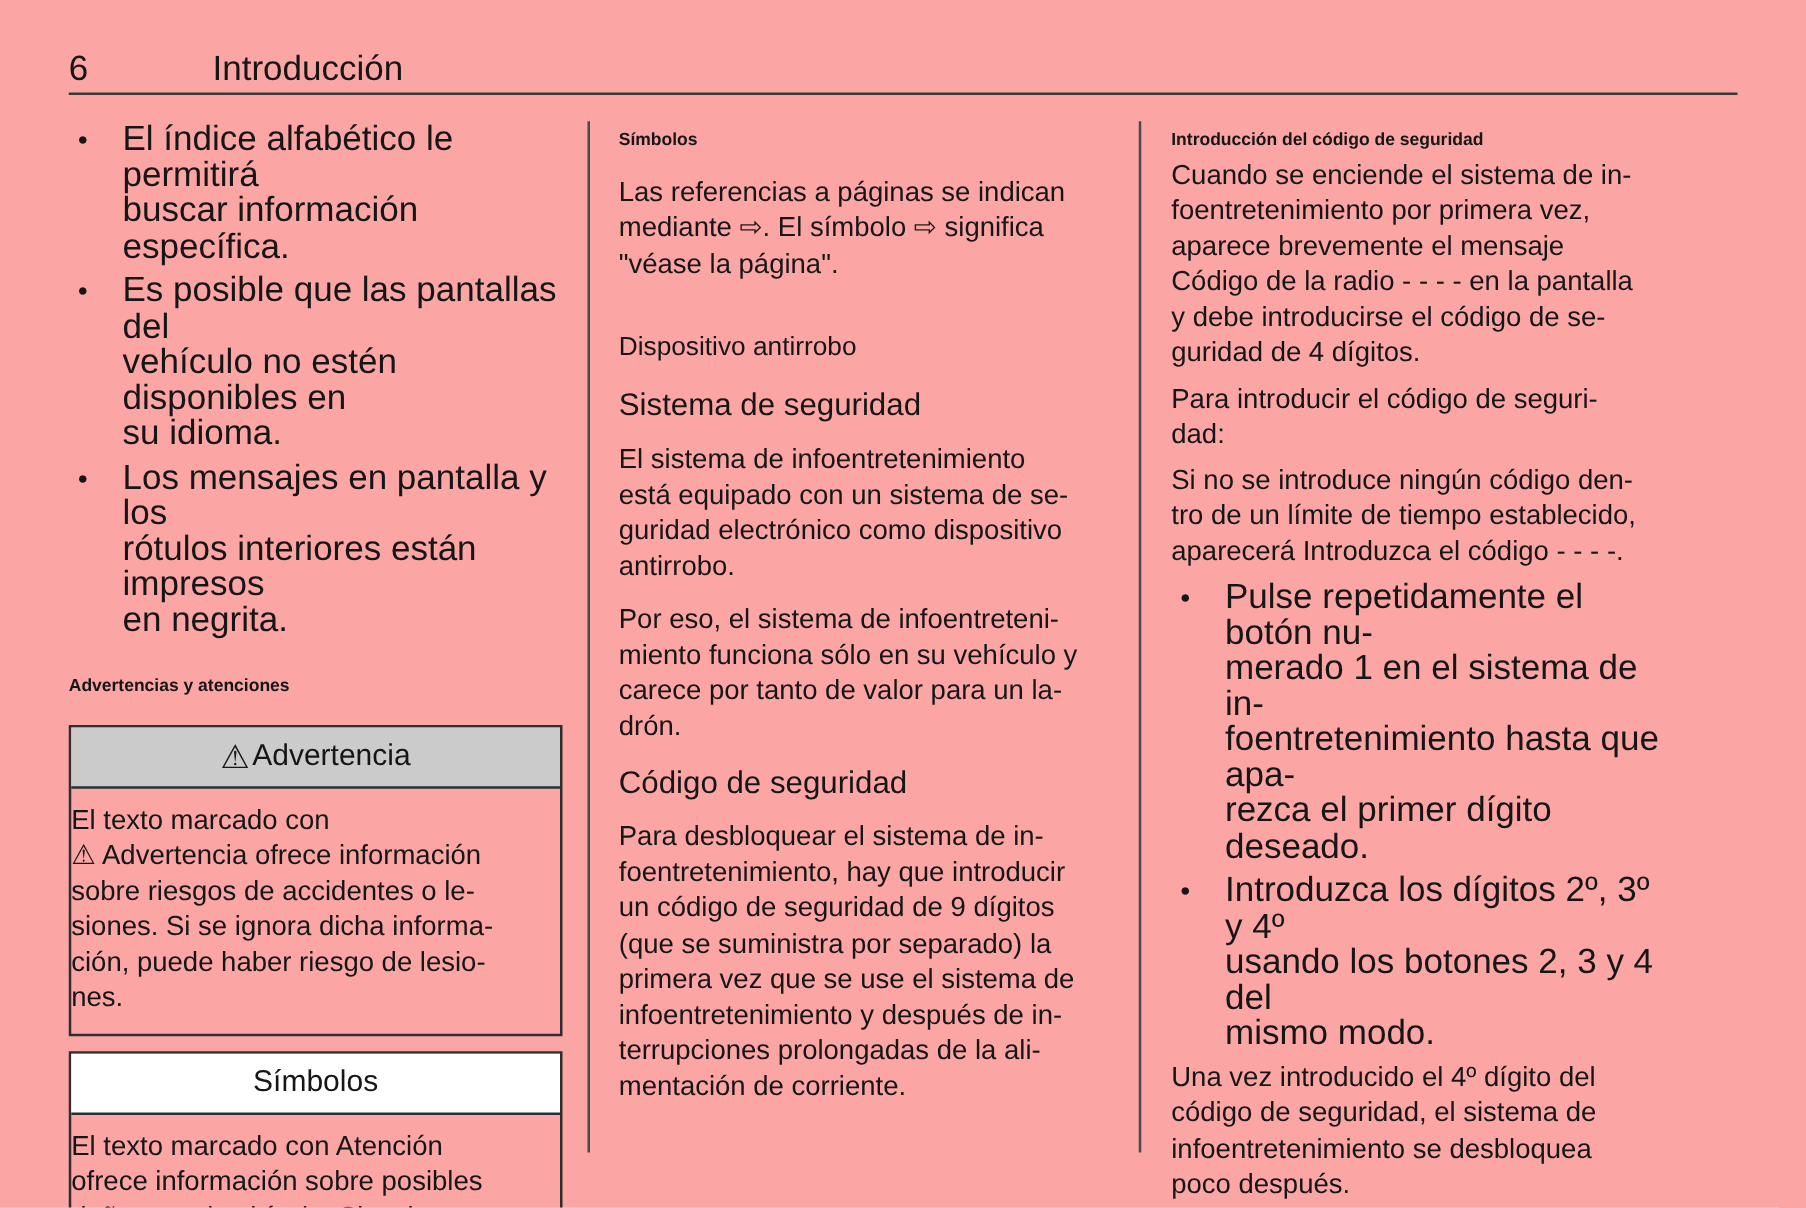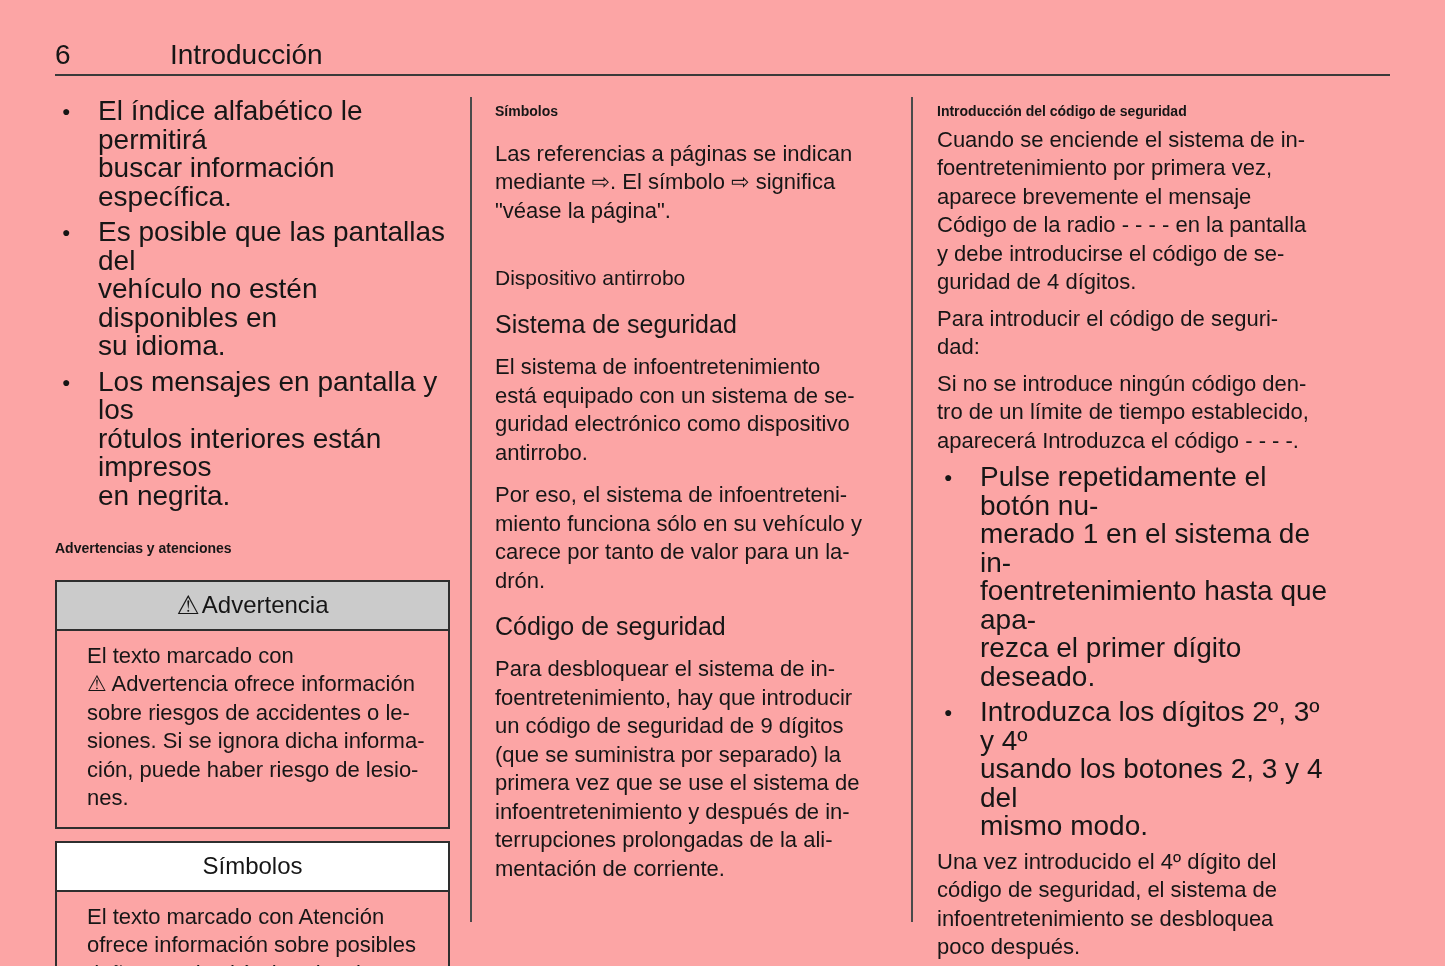--- a/index.html
+++ b/index.html
@@ -39,7 +39,7 @@
   }
   .alert-header.gray { background: #cbcbcb; }
   .alert-header .warn-icon { font-size: 26px; line-height: 26px; margin-right: 2px; }
-  .alert-body { padding: 11px 12px 14px 30px; font-size: 22px; line-height: 28.5px; }
+  .alert-body { padding: 11px 12px 14px 0; font-size: 22px; line-height: 28.5px; }
 
   .h1-title { font-size: 21px; line-height: 34px; font-weight: normal; margin: 36px 0 0 0; }
   .h2-title { font-size: 25px; line-height: 30px; font-weight: normal; margin: 16px 0 0 0; }

